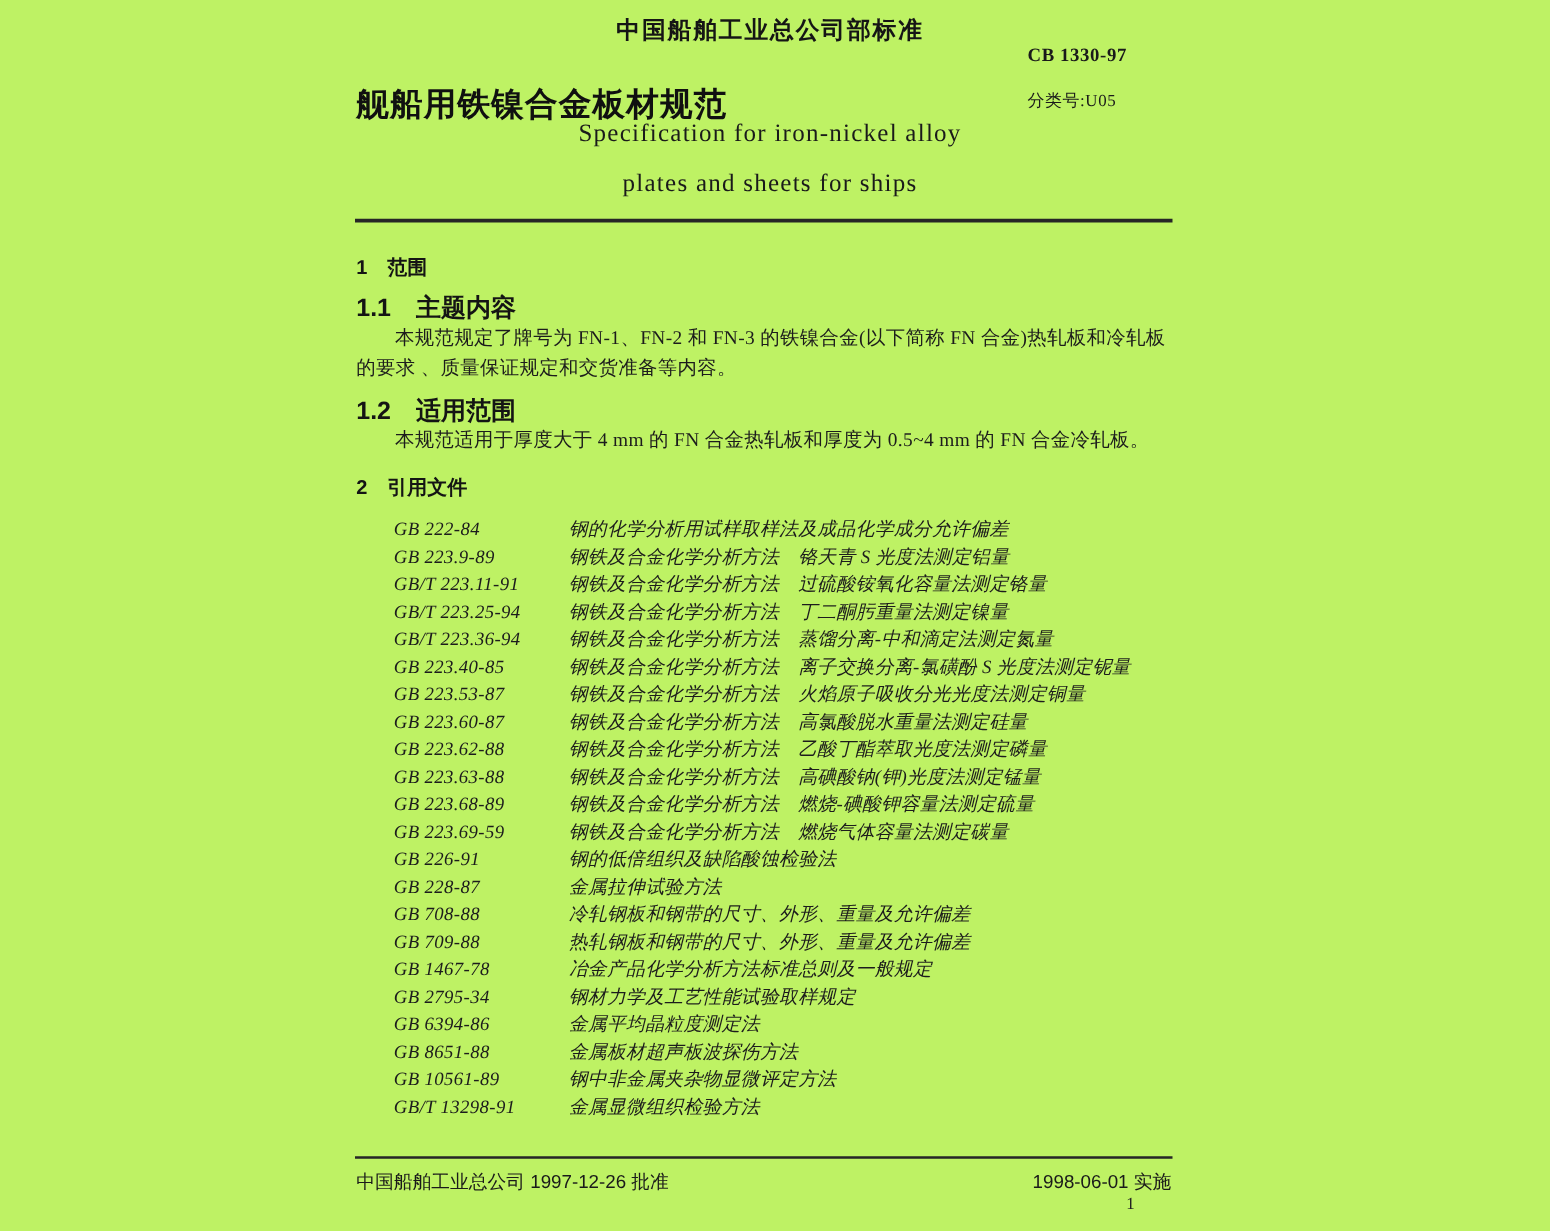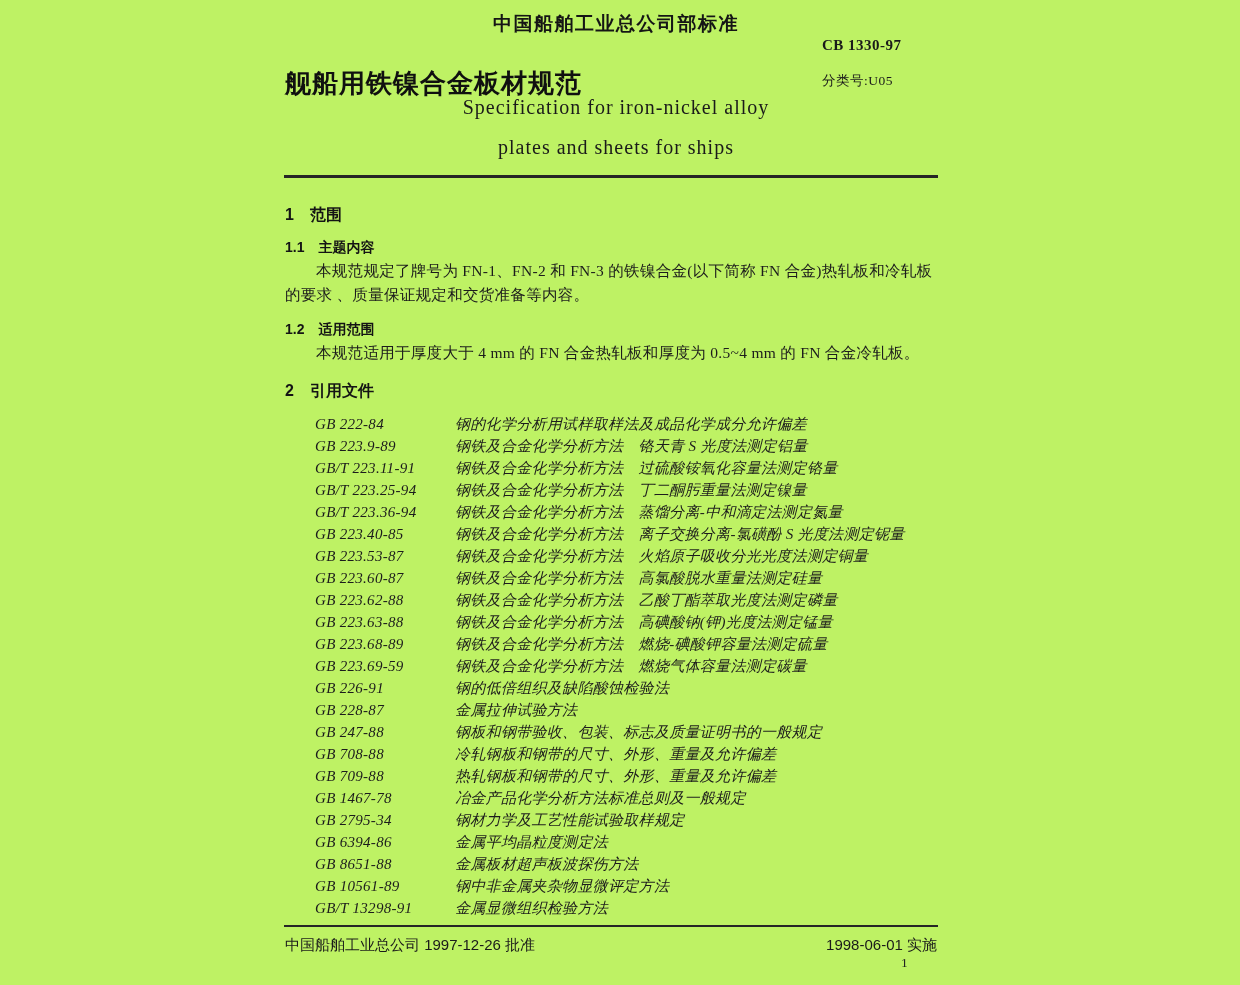--- a/index.html
+++ b/index.html
@@ -52,7 +52,7 @@
   }
   .h-sub {
     font-family:"Liberation Sans","DejaVu Sans",sans-serif;
-    font-weight:bold; font-size:14px; line-height:19px;
+    font-weight:bold; font-size:20px; line-height:19px;
     white-space:pre-wrap; margin-top:13px; color:#141414;
   }
   .para {

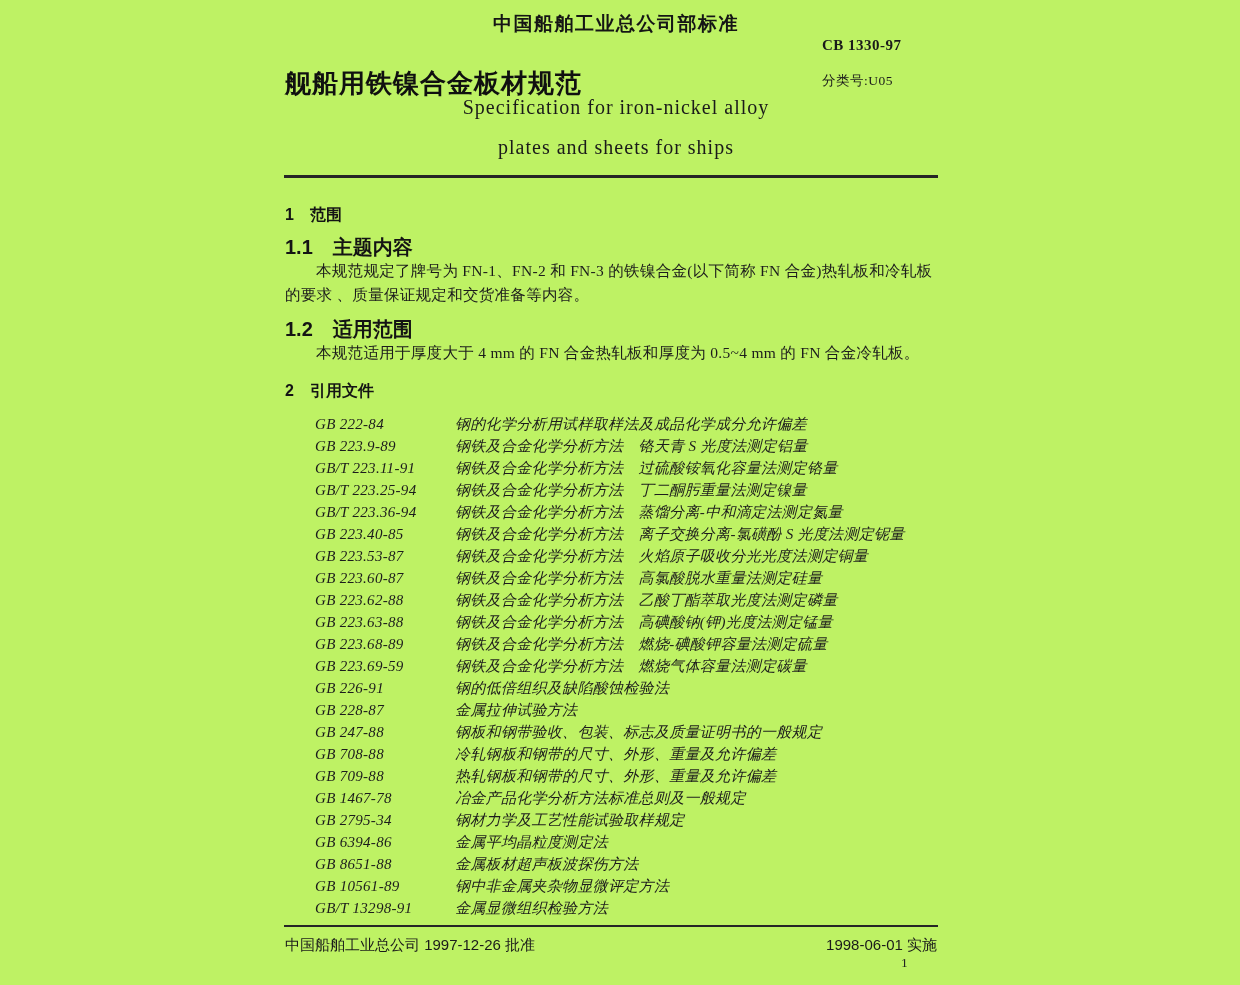--- a/index.html
+++ b/index.html
@@ -171,10 +171,6 @@
     <span class="ref-desc">金属拉伸试验方法</span>
   </div>
 
-  <div class="ref-row">
-    <span class="ref-code">GB 247-88</span>
-    <span class="ref-desc">钢板和钢带验收、包装、标志及质量证明书的一般规定</span>
-  </div>
 
   <div class="ref-row">
     <span class="ref-code">GB 708-88</span>

